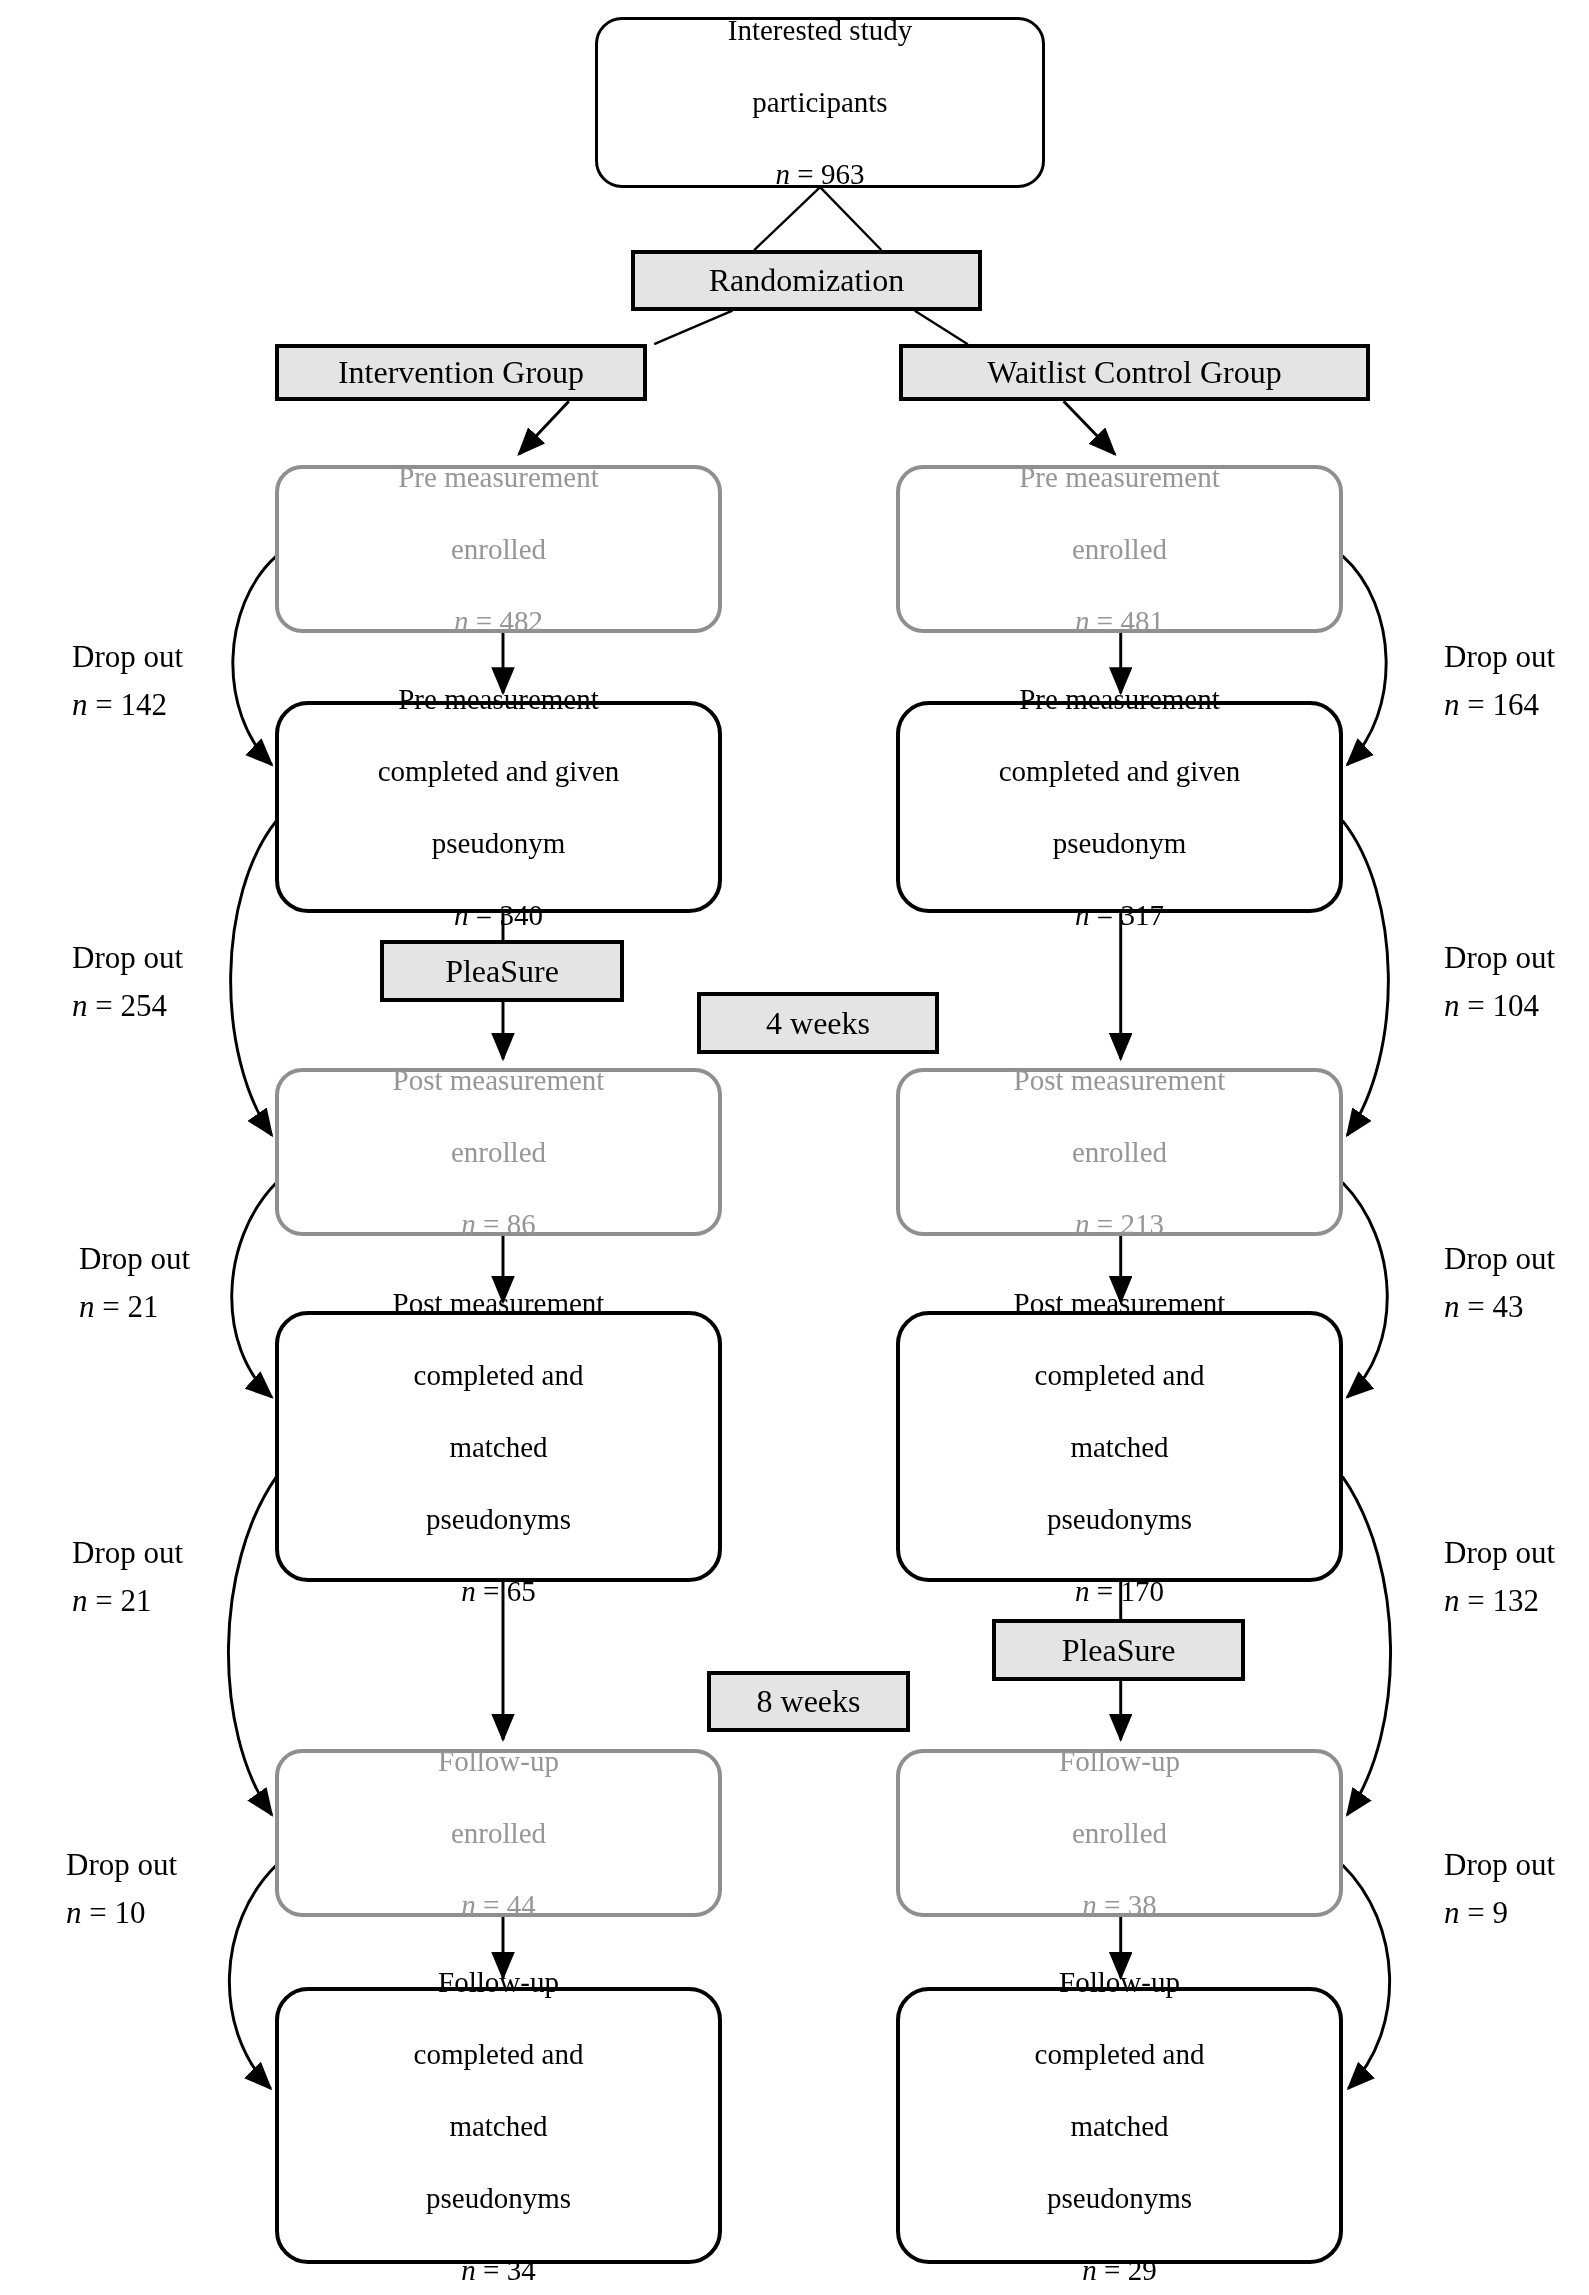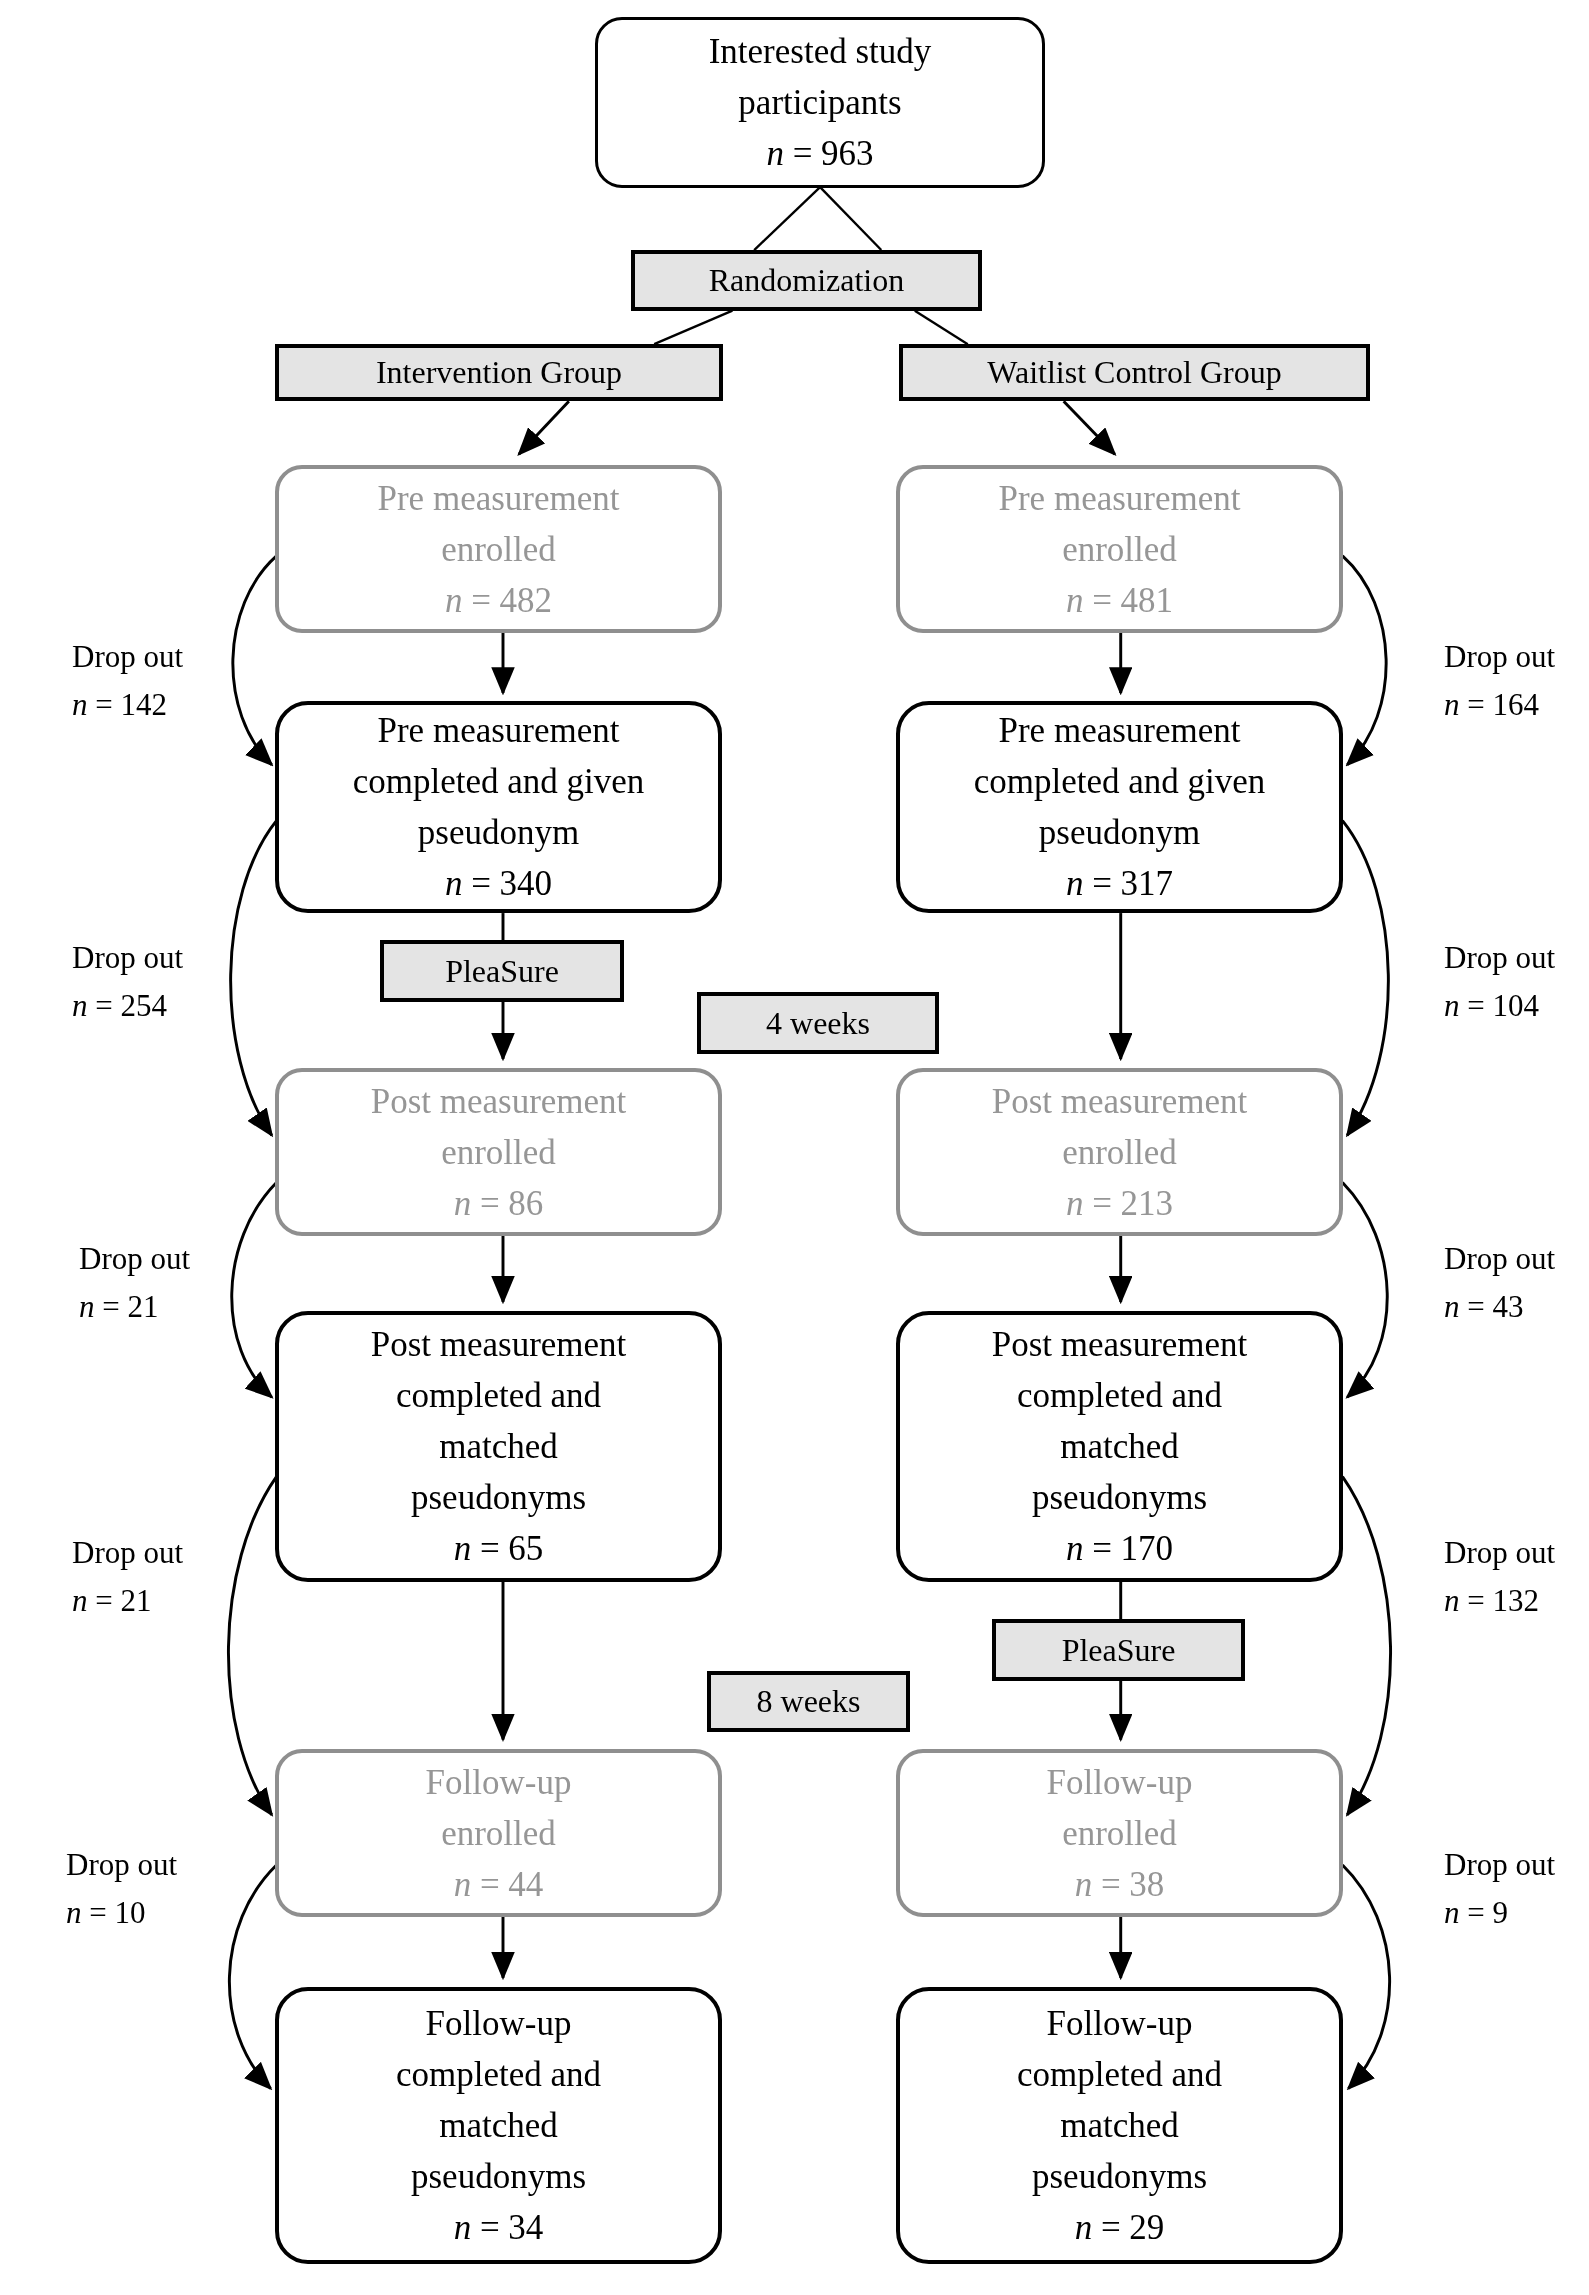--- a/index.html
+++ b/index.html
@@ -25,7 +25,7 @@
     text-align:center;
     background:#ffffff;
     color:var(--ink);
-    font-size:35px;line-height:51px;
+    font-size:29px;line-height:72px;
     white-space:pre-line;
   }
   .node.plain{border:3.5px solid var(--ink);border-radius:27px;}

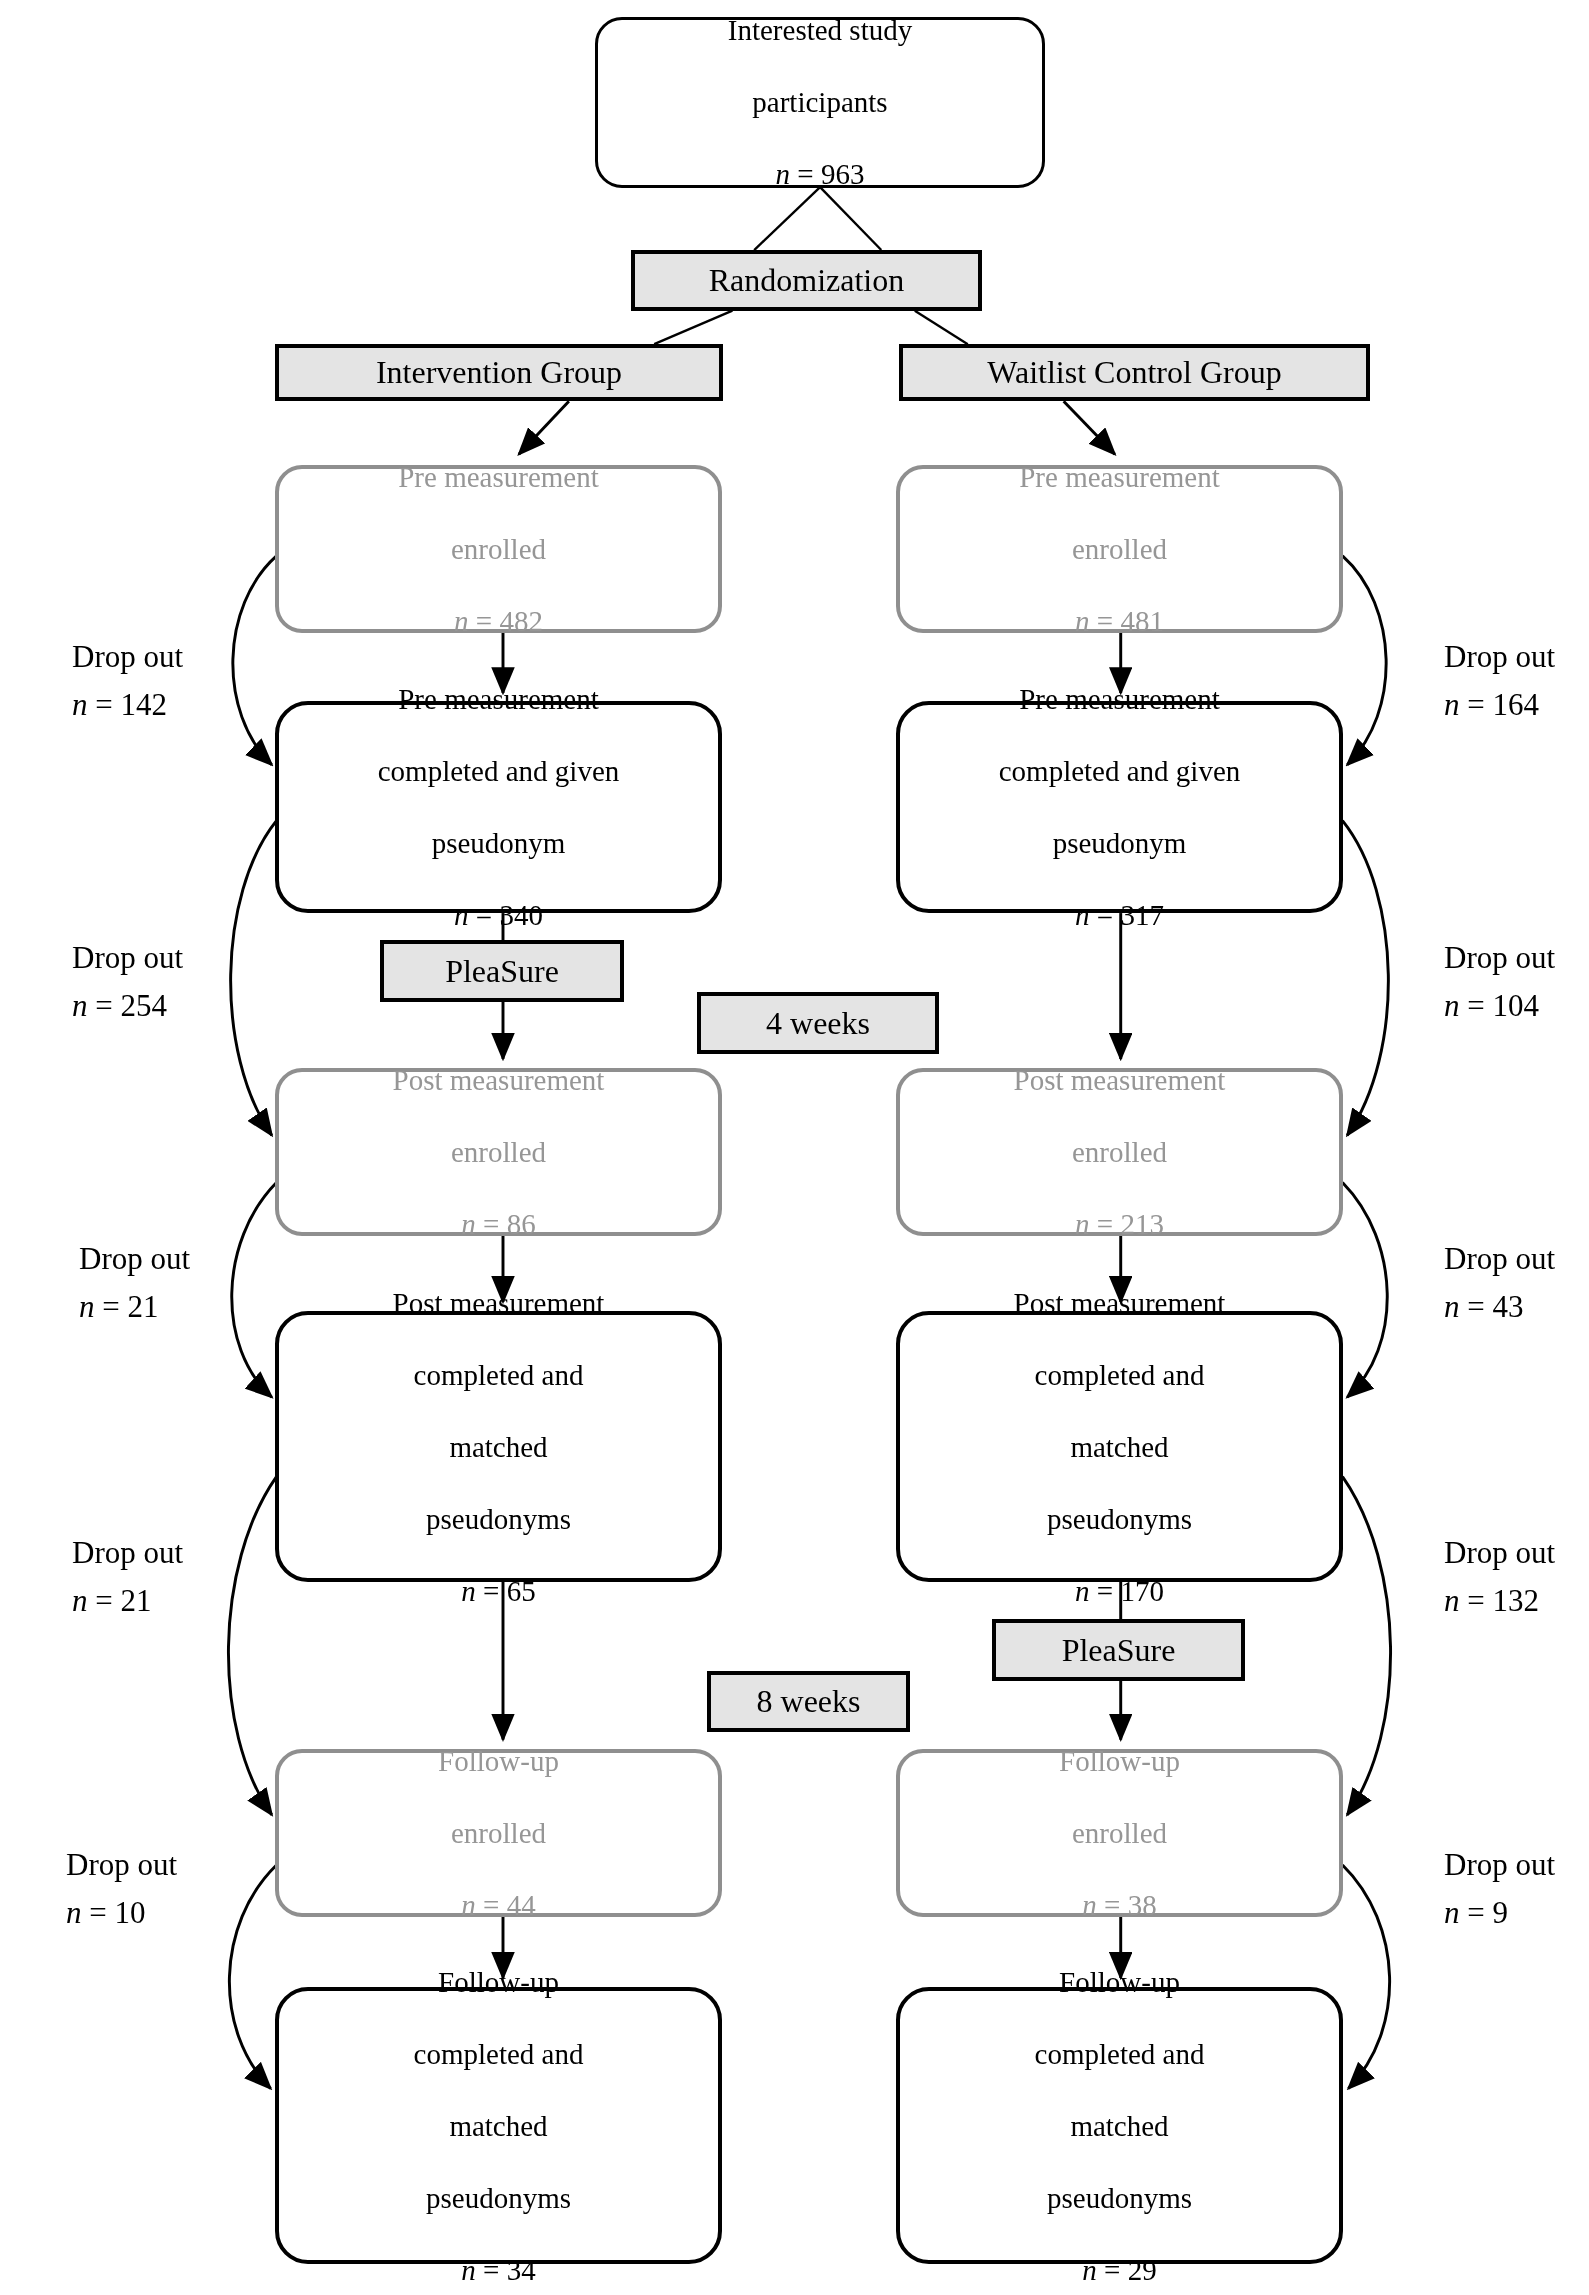--- a/index.html
+++ b/index.html
@@ -103,7 +103,7 @@
     <div class="bt">Randomization</div>
   </div>
 
-  <div class="node label" style="left:275px;top:344px;width:448px;height:57px">
+  <div class="node label" style="left:275px;top:344px;width:372px;height:57px">
     <div class="bt">Intervention Group</div>
   </div>
   <div class="node label" style="left:899px;top:344px;width:471px;height:57px">

